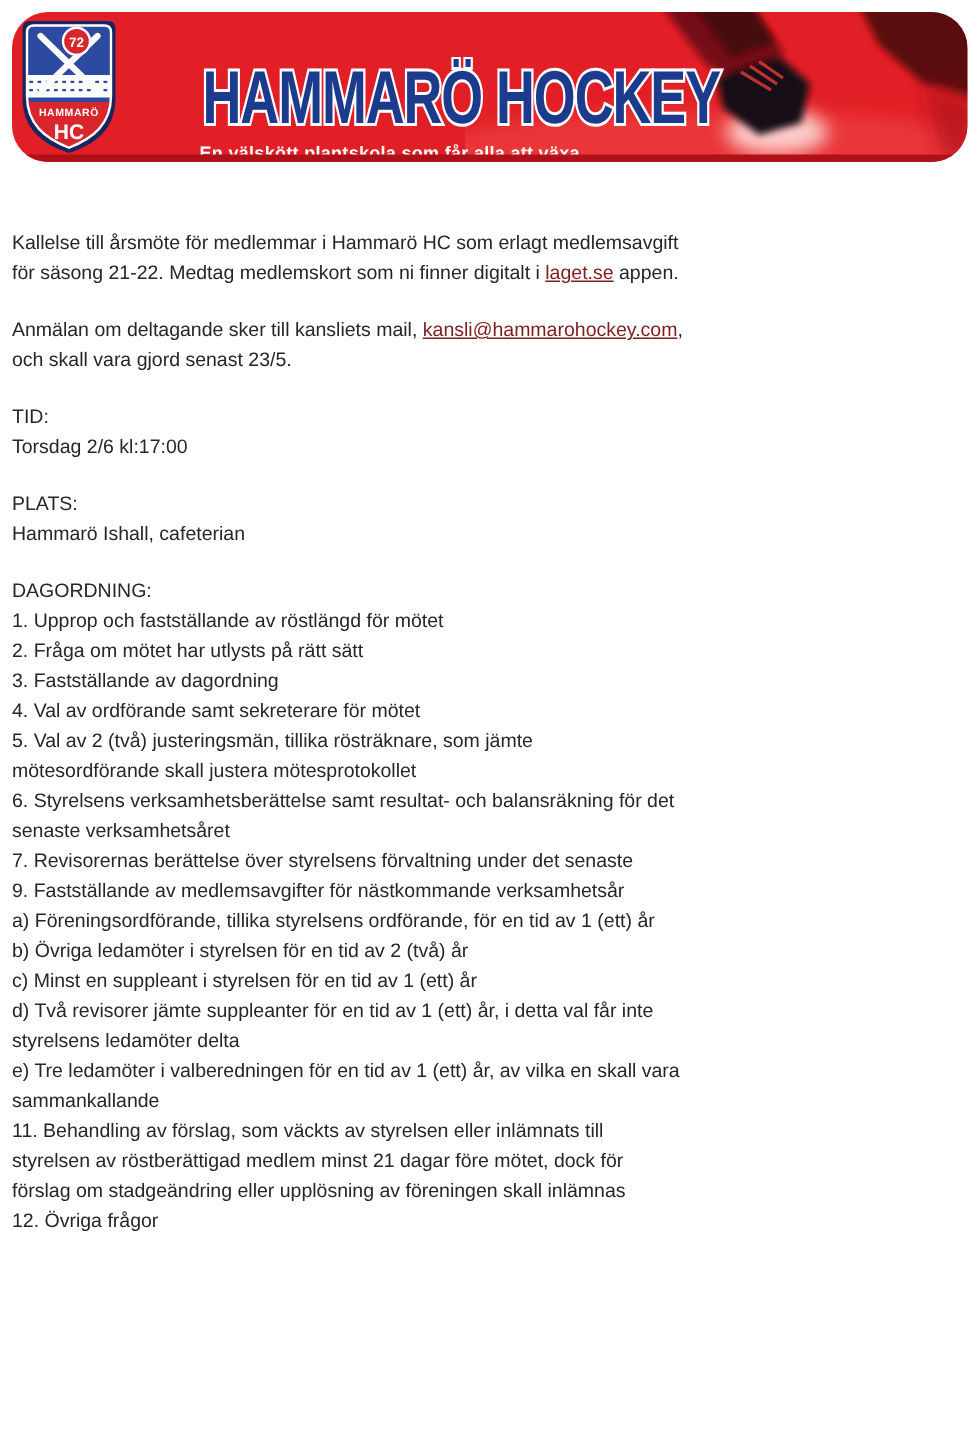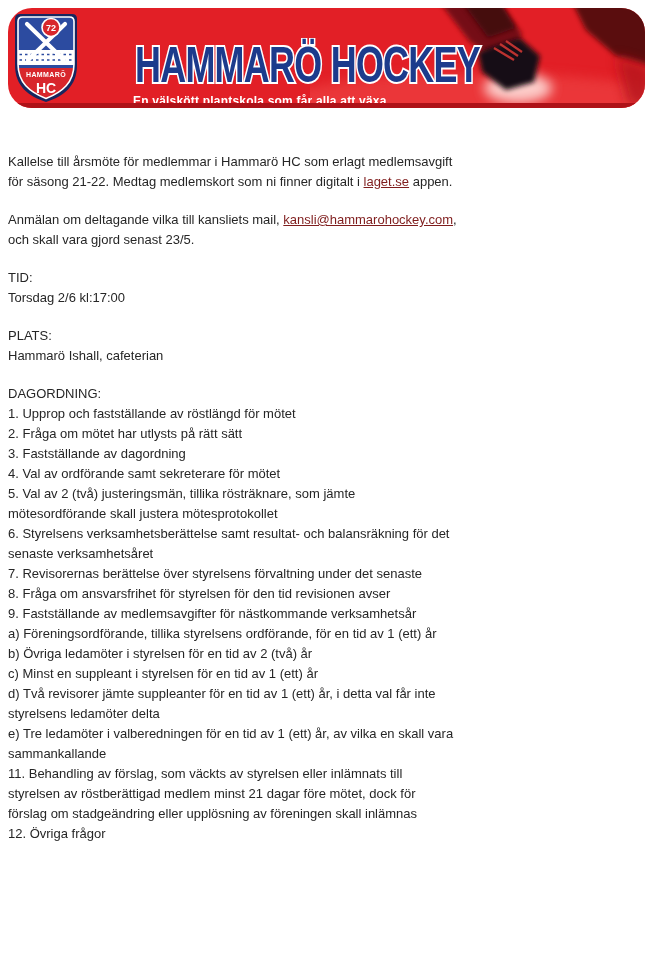--- a/index.html
+++ b/index.html
@@ -109,7 +109,7 @@
         <div class="line"><span>för säsong 21-22. Medtag medlemskort som ni finner digitalt i </span><a href="#" class="link">laget.se</a><span> appen.</span></div>
       </div>
       <div class="block">
-        <div class="line"><span>Anmälan om deltagande vilka till kansliets mail, </span><a href="#" class="link">kansli@hammarohockey.com</a><span>,</span></div>
+        <div class="line"><span>Anmälan om deltagande sker till kansliets mail, </span><a href="#" class="link">kansli@hammarohockey.com</a><span>,</span></div>
         <div class="line"><span>och skall vara gjord senast 23/5.</span></div>
       </div>
       <div class="block">

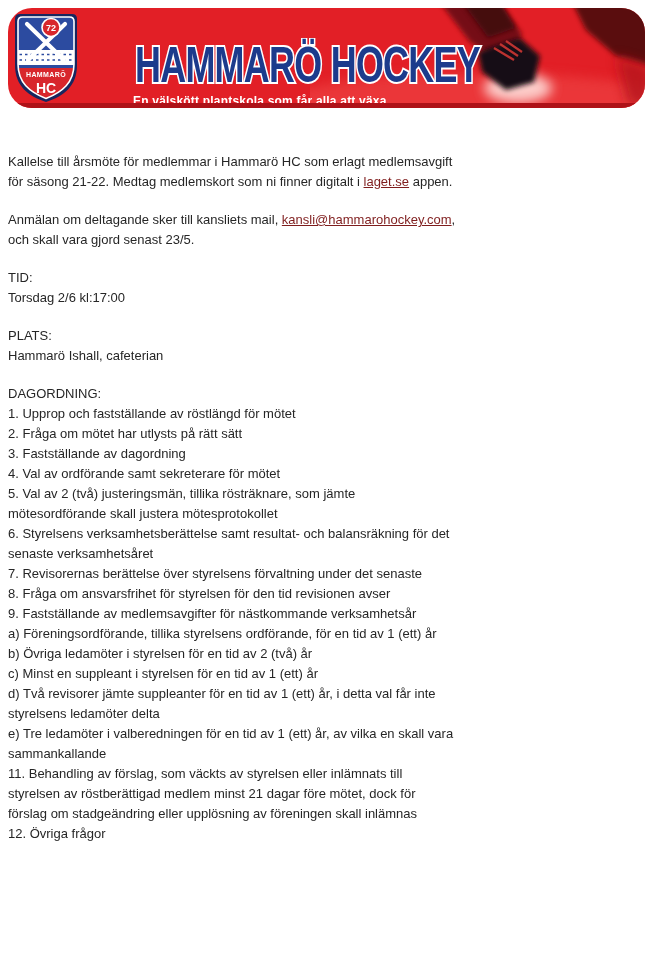--- a/index.html
+++ b/index.html
@@ -131,7 +131,6 @@
         <div class="line"><span>6. Styrelsens verksamhetsberättelse samt resultat- och balansräkning för det</span></div>
         <div class="line"><span>senaste verksamhetsåret</span></div>
         <div class="line"><span>7. Revisorernas berättelse över styrelsens förvaltning under det senaste</span></div>
-        <div class="line"><span>8. Fråga om ansvarsfrihet för styrelsen för den tid revisionen avser</span></div>
         <div class="line"><span>9. Fastställande av medlemsavgifter för nästkommande verksamhetsår</span></div>
         <div class="line"><span>a) Föreningsordförande, tillika styrelsens ordförande, för en tid av 1 (ett) år</span></div>
         <div class="line"><span>b) Övriga ledamöter i styrelsen för en tid av 2 (två) år</span></div>

